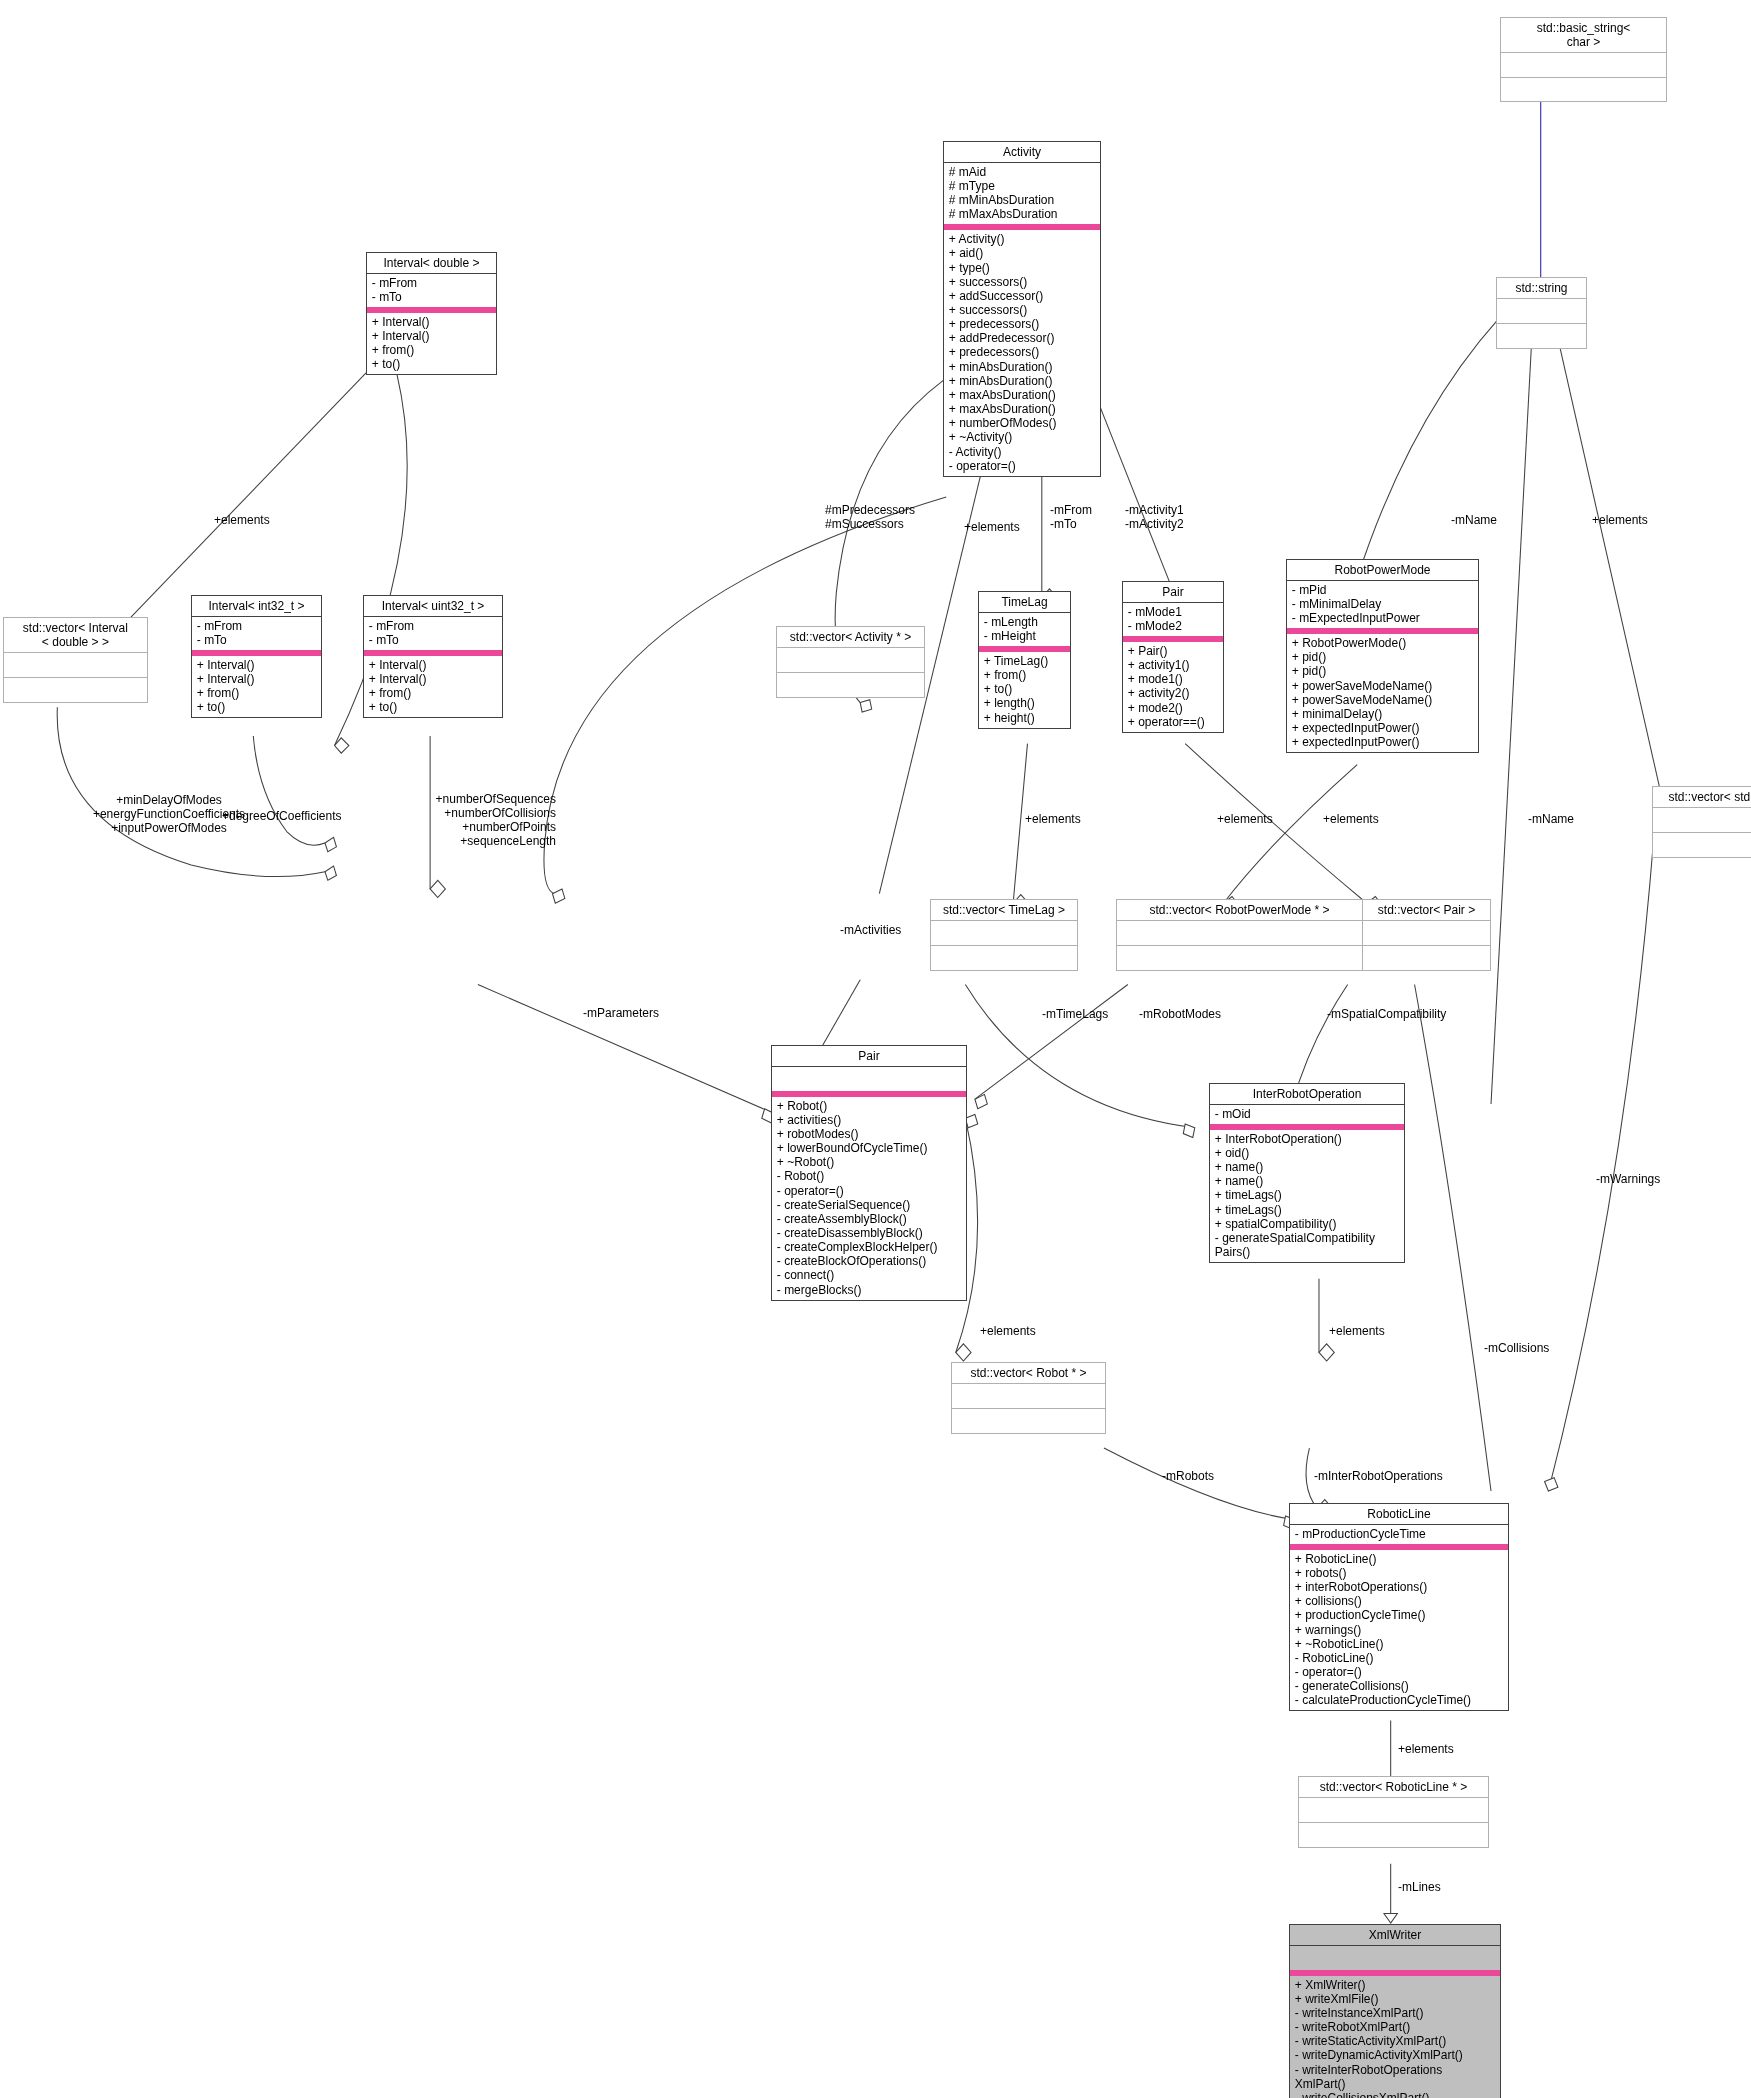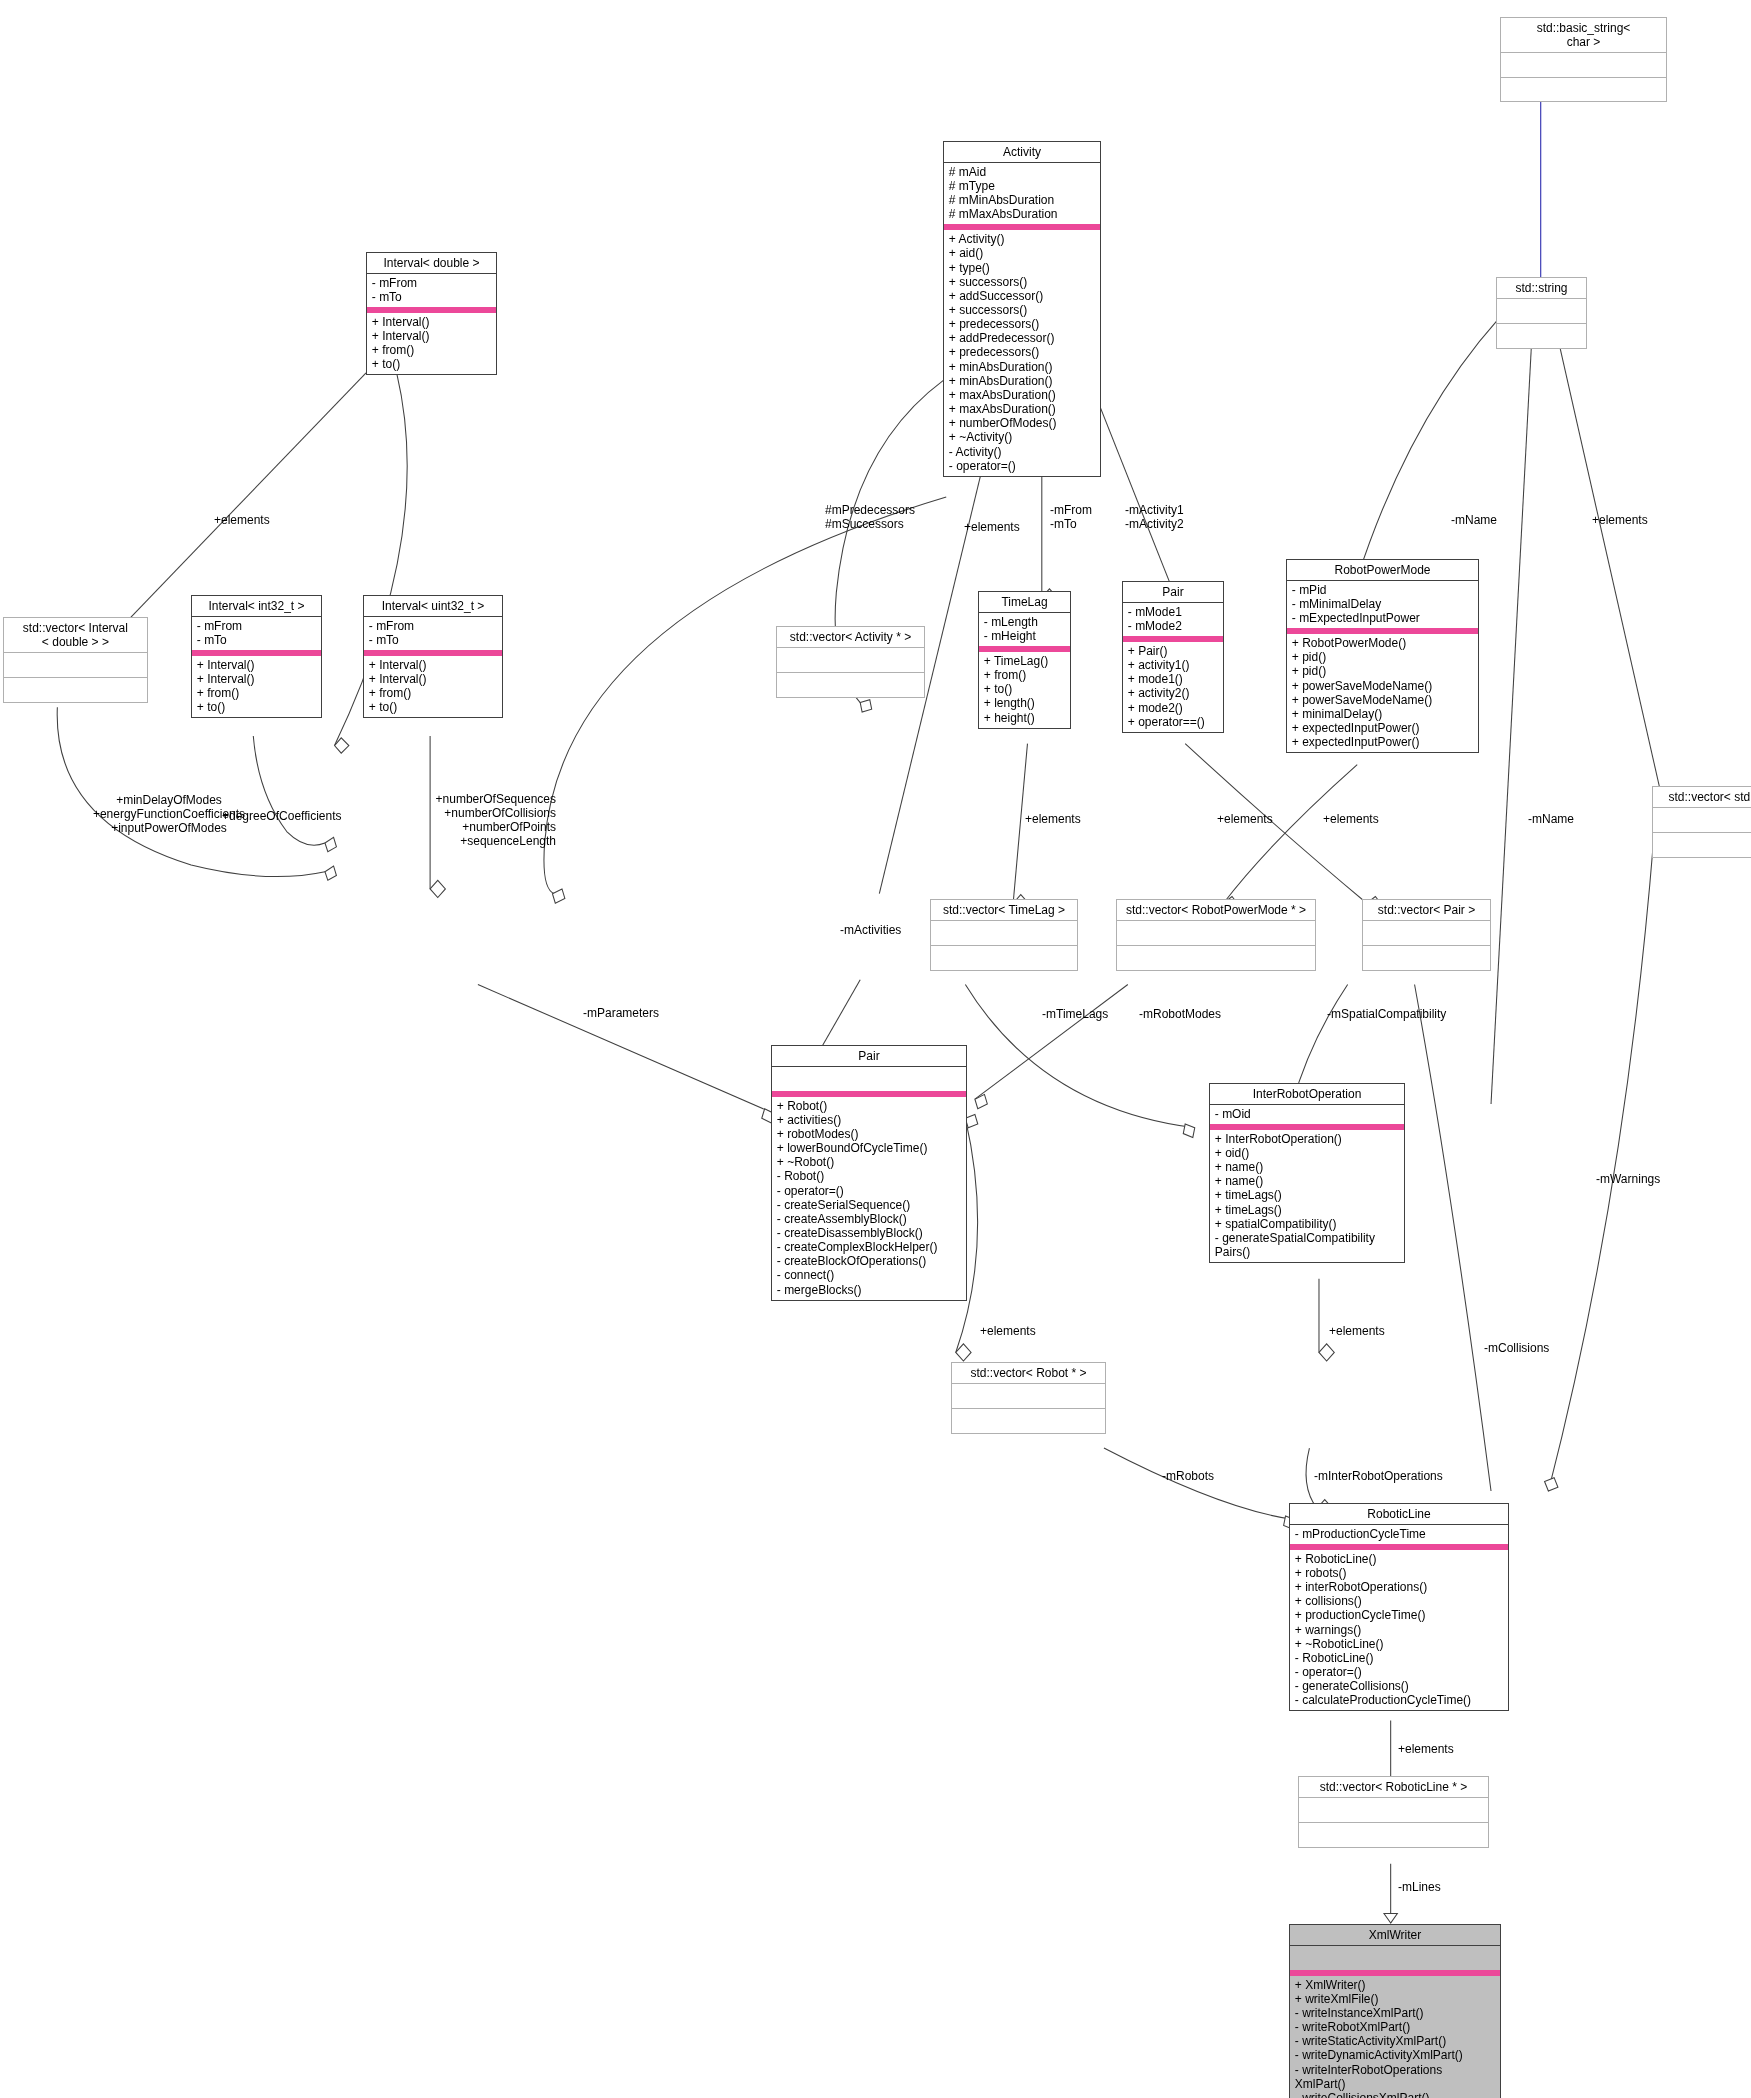--- a/index.html
+++ b/index.html
@@ -324,7 +324,7 @@
     <div class="ops empty-sec"></div>
   </div>
 
-  <div class="node light" style="left:1116px; top:899px; width:200px;">
+  <div class="node light" style="left:1116px; top:899px; width:247px;">
     <div class="title">std::vector&lt; RobotPowerMode * &gt;</div>
     <div class="attrs empty-sec"></div>
     <div class="ops empty-sec"></div>

